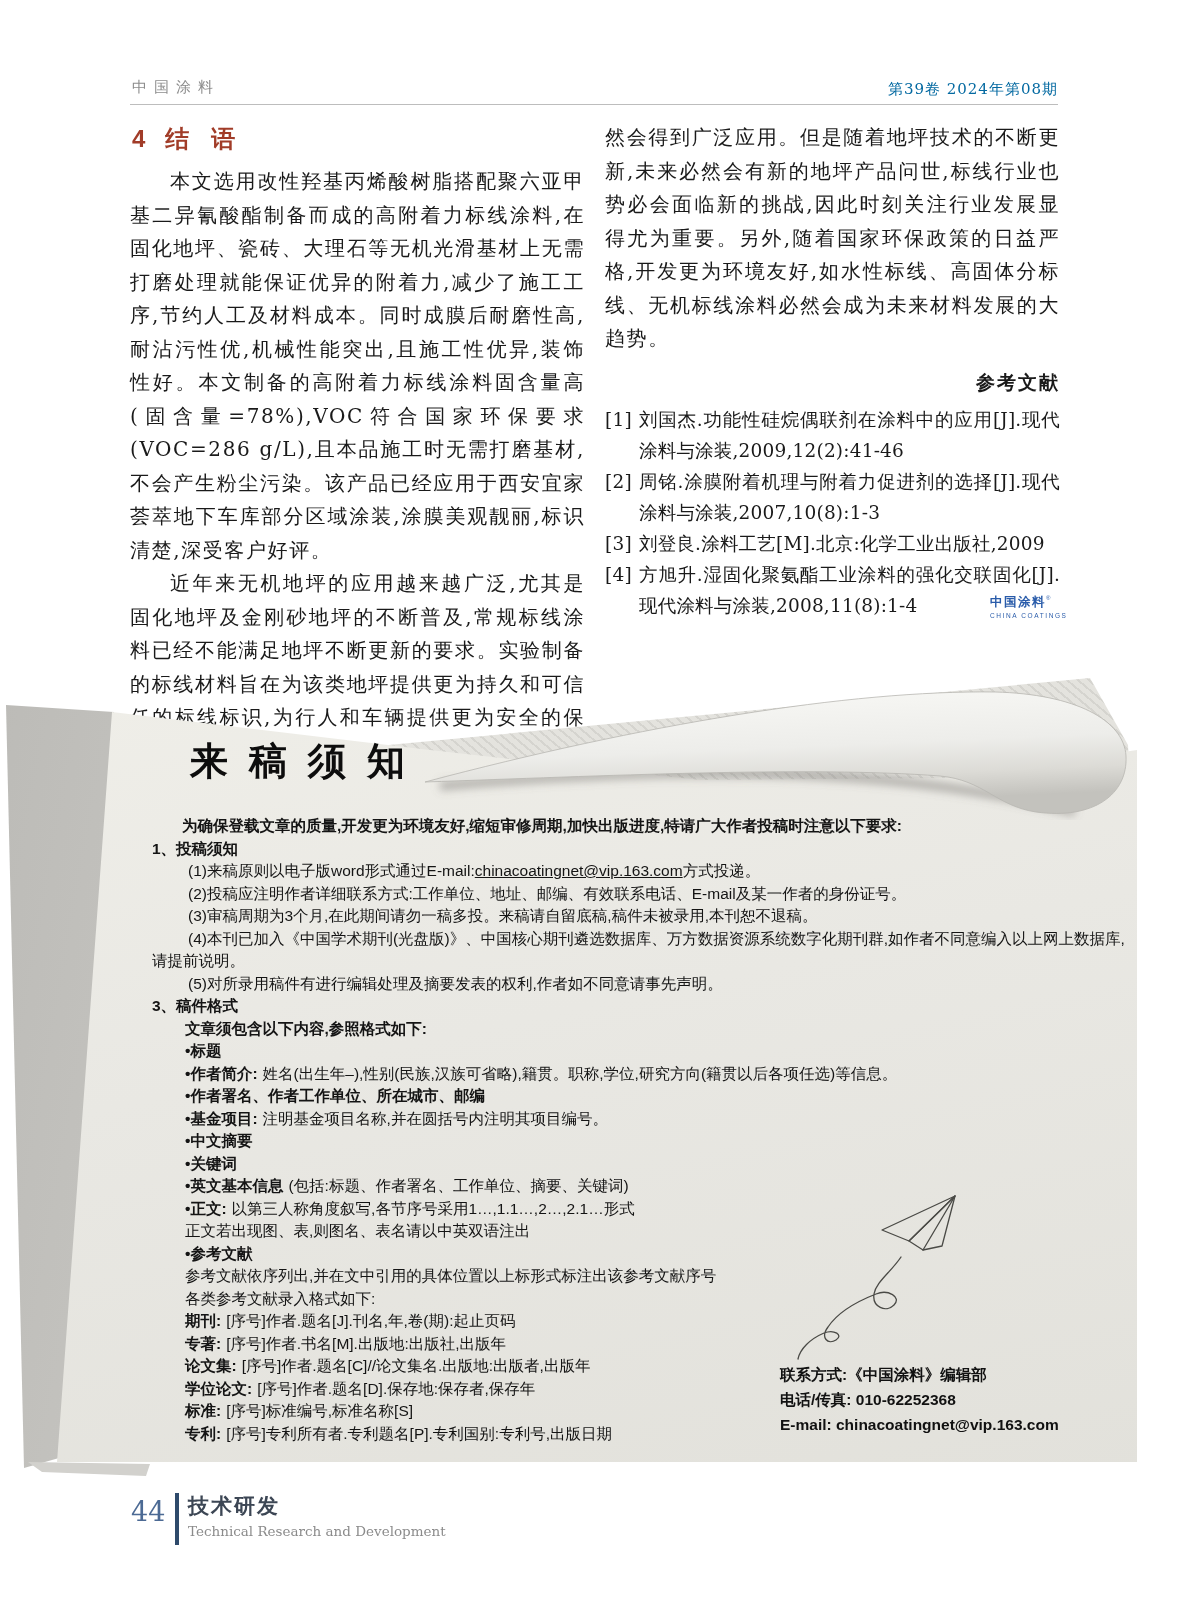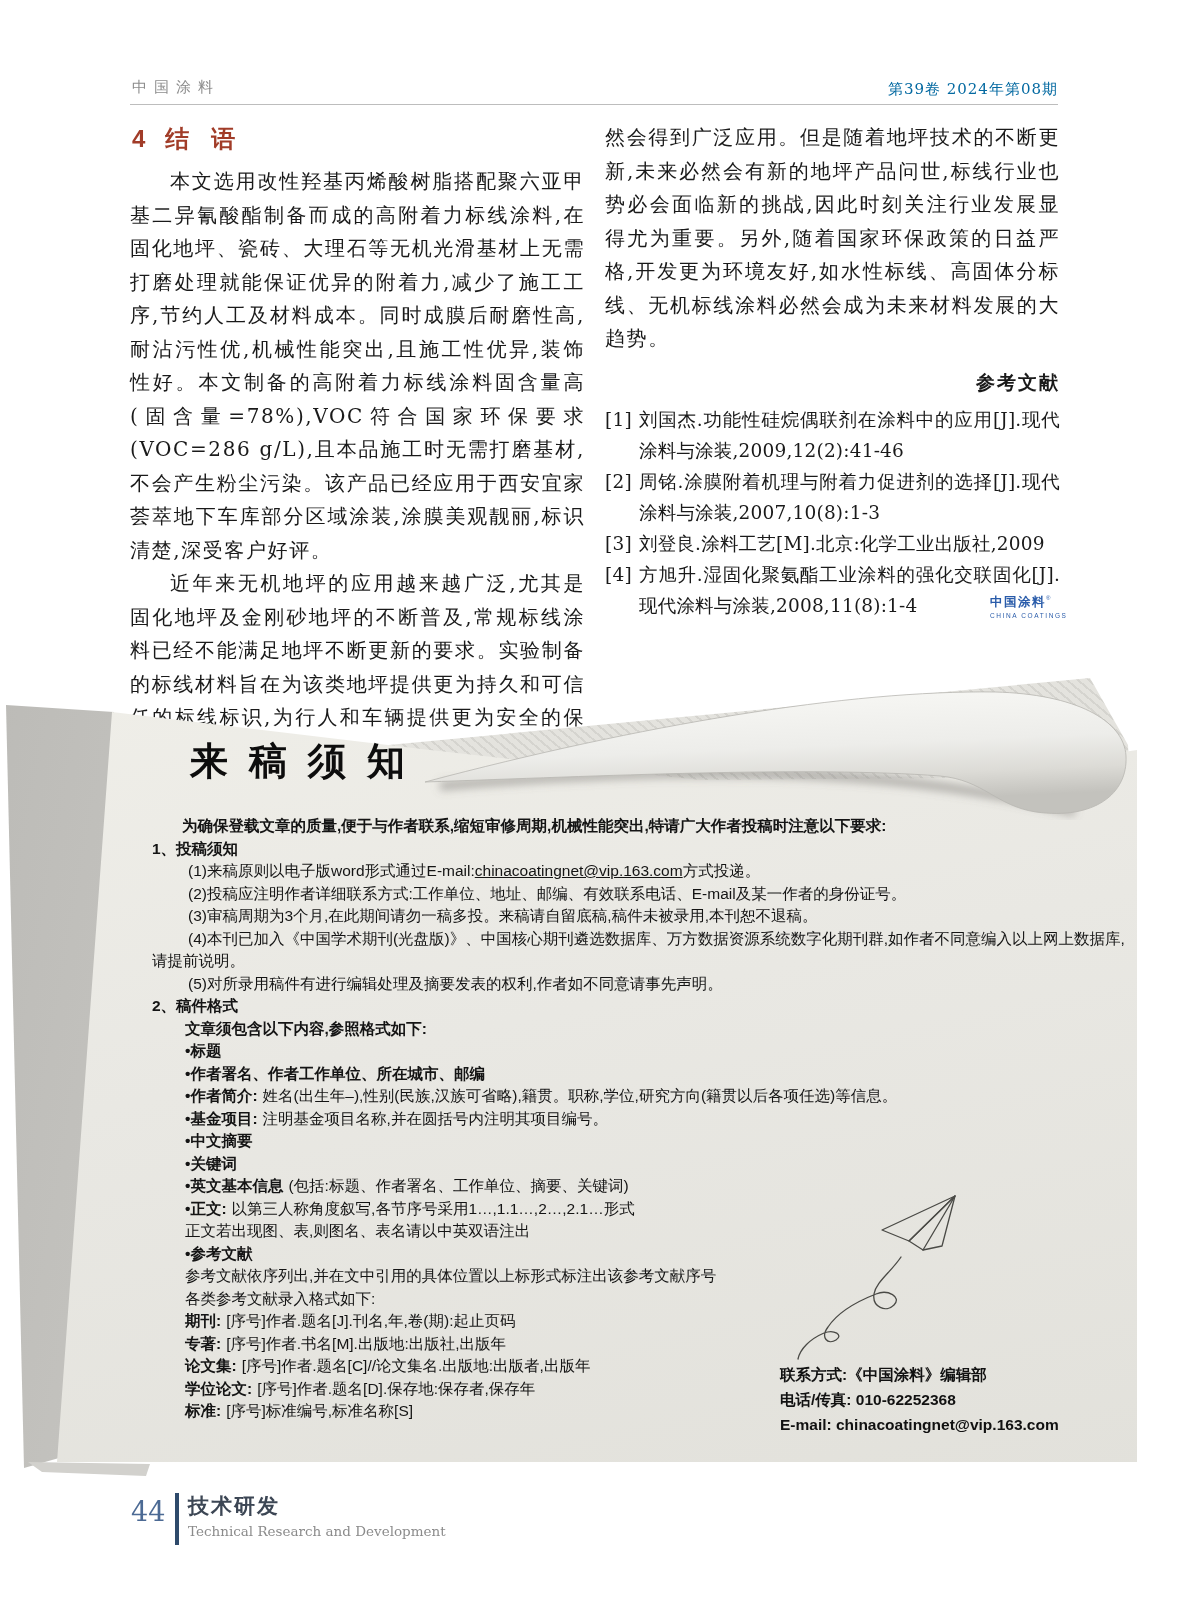--- a/index.html
+++ b/index.html
@@ -127,7 +127,7 @@
 
   <div class="notice-title">来稿须知</div>
   <div class="notice-body">
-      <div class="nline ind"><b>为确保登载文章的质量,便于与作者联系,缩短审修周期,机械性能突出,特请广大作者投稿时注意以下要求:</b></div>
+      <div class="nline ind"><b>为确保登载文章的质量,开发更为环境友好,缩短审修周期,加快出版进度,特请广大作者投稿时注意以下要求:</b></div>
       <div class="nline top"><b>1、投稿须知</b></div>
       <div class="nline item">(1)来稿原则以电子版word形式通过E-mail:<span class="ul">chinacoatingnet@vip.163.com</span>方式投递。</div>
       <div class="nline item">(2)投稿应注明作者详细联系方式:工作单位、地址、邮编、有效联系电话、E-mail及某一作者的身份证号。</div>

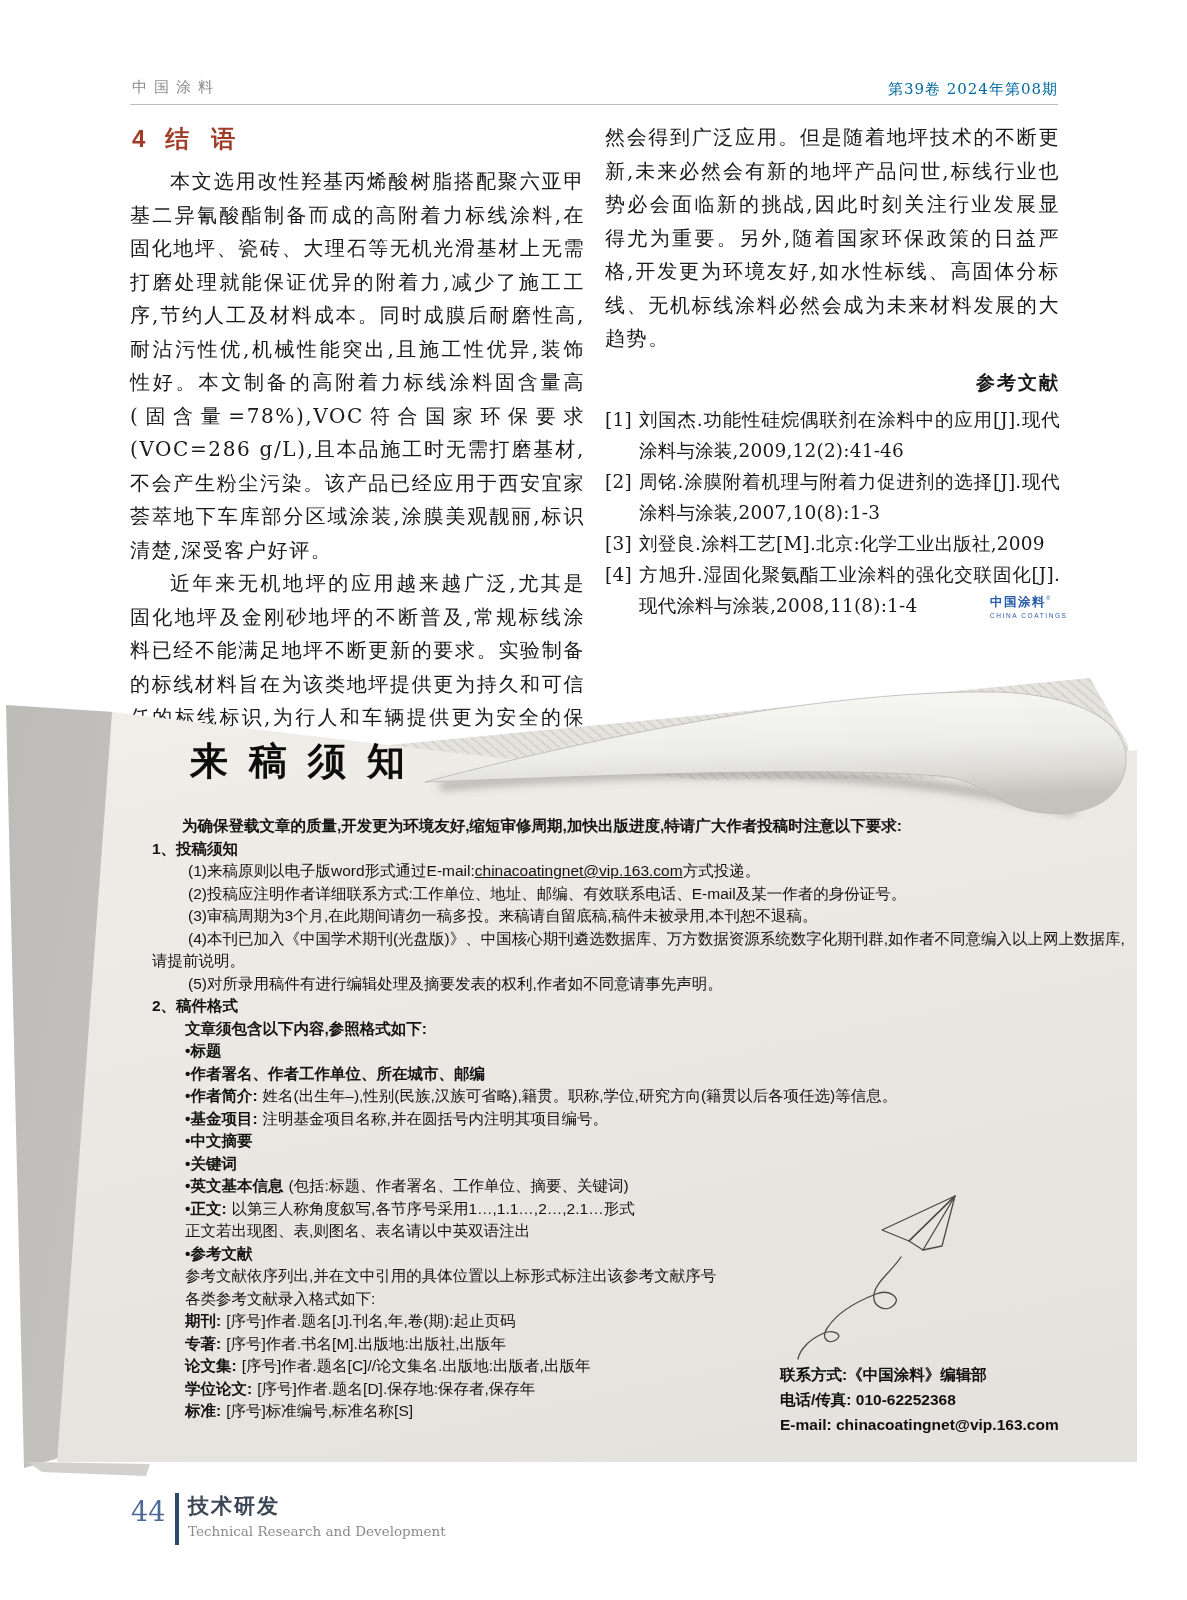--- a/index.html
+++ b/index.html
@@ -135,7 +135,7 @@
       <div class="nline item">(4)本刊已加入《中国学术期刊(光盘版)》、中国核心期刊遴选数据库、万方数据资源系统数字化期刊群,如作者不同意编入以上网上数据库,</div>
       <div class="nline top">请提前说明。</div>
       <div class="nline item">(5)对所录用稿件有进行编辑处理及摘要发表的权利,作者如不同意请事先声明。</div>
-      <div class="nline top"><b>2、稿件格式</b></div>
+      <div class="nline top"><b>3、稿件格式</b></div>
       <div class="nline sub"><b>文章须包含以下内容,参照格式如下:</b></div>
       <div class="nline sub"><b>•标题</b></div>
       <div class="nline sub"><b>•作者署名、作者工作单位、所在城市、邮编</b></div>

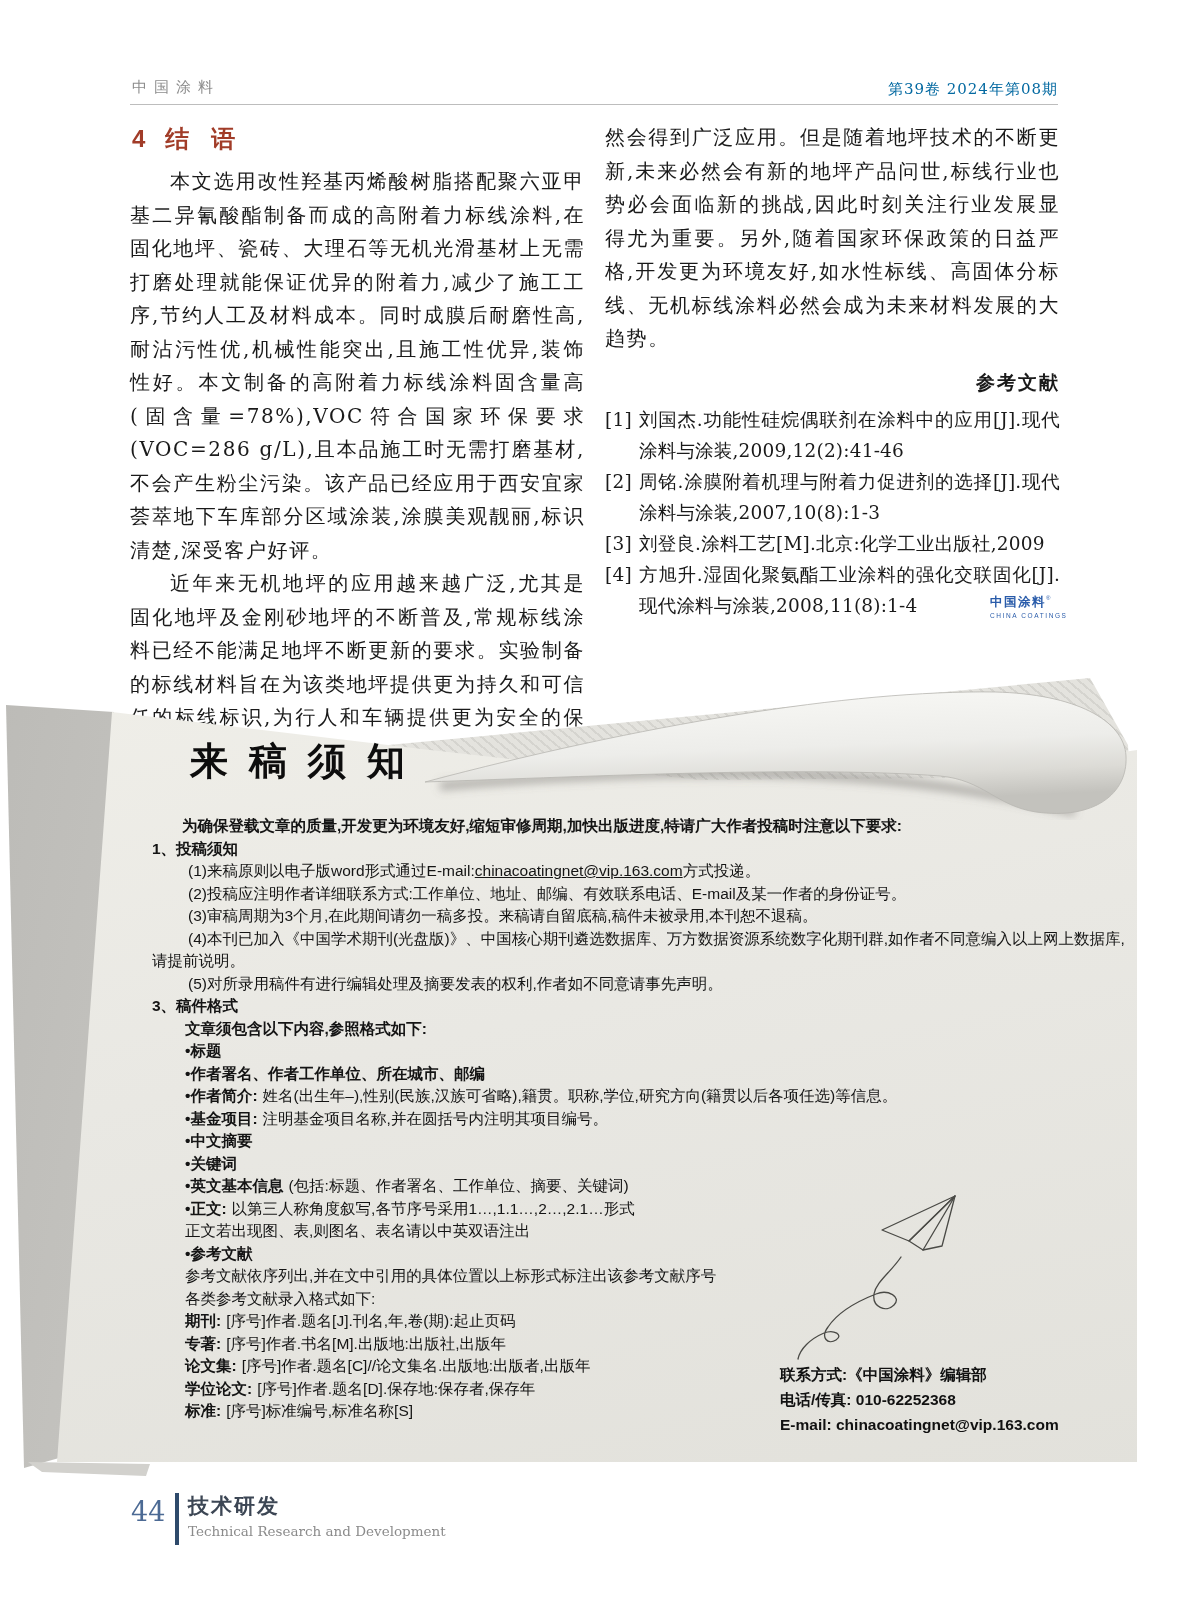--- a/index.html
+++ b/index.html
@@ -138,8 +138,8 @@
       <div class="nline top"><b>3、稿件格式</b></div>
       <div class="nline sub"><b>文章须包含以下内容,参照格式如下:</b></div>
       <div class="nline sub"><b>•标题</b></div>
+      <div class="nline sub"><b>•作者简介:</b>姓名(出生年–),性别(民族,汉族可省略),籍贯。职称,学位,研究方向(籍贯以后各项任选)等信息。</div>
       <div class="nline sub"><b>•作者署名、作者工作单位、所在城市、邮编</b></div>
-      <div class="nline sub"><b>•作者简介:</b>姓名(出生年–),性别(民族,汉族可省略),籍贯。职称,学位,研究方向(籍贯以后各项任选)等信息。</div>
       <div class="nline sub"><b>•基金项目:</b>注明基金项目名称,并在圆括号内注明其项目编号。</div>
       <div class="nline sub"><b>•中文摘要</b></div>
       <div class="nline sub"><b>•关键词</b></div>

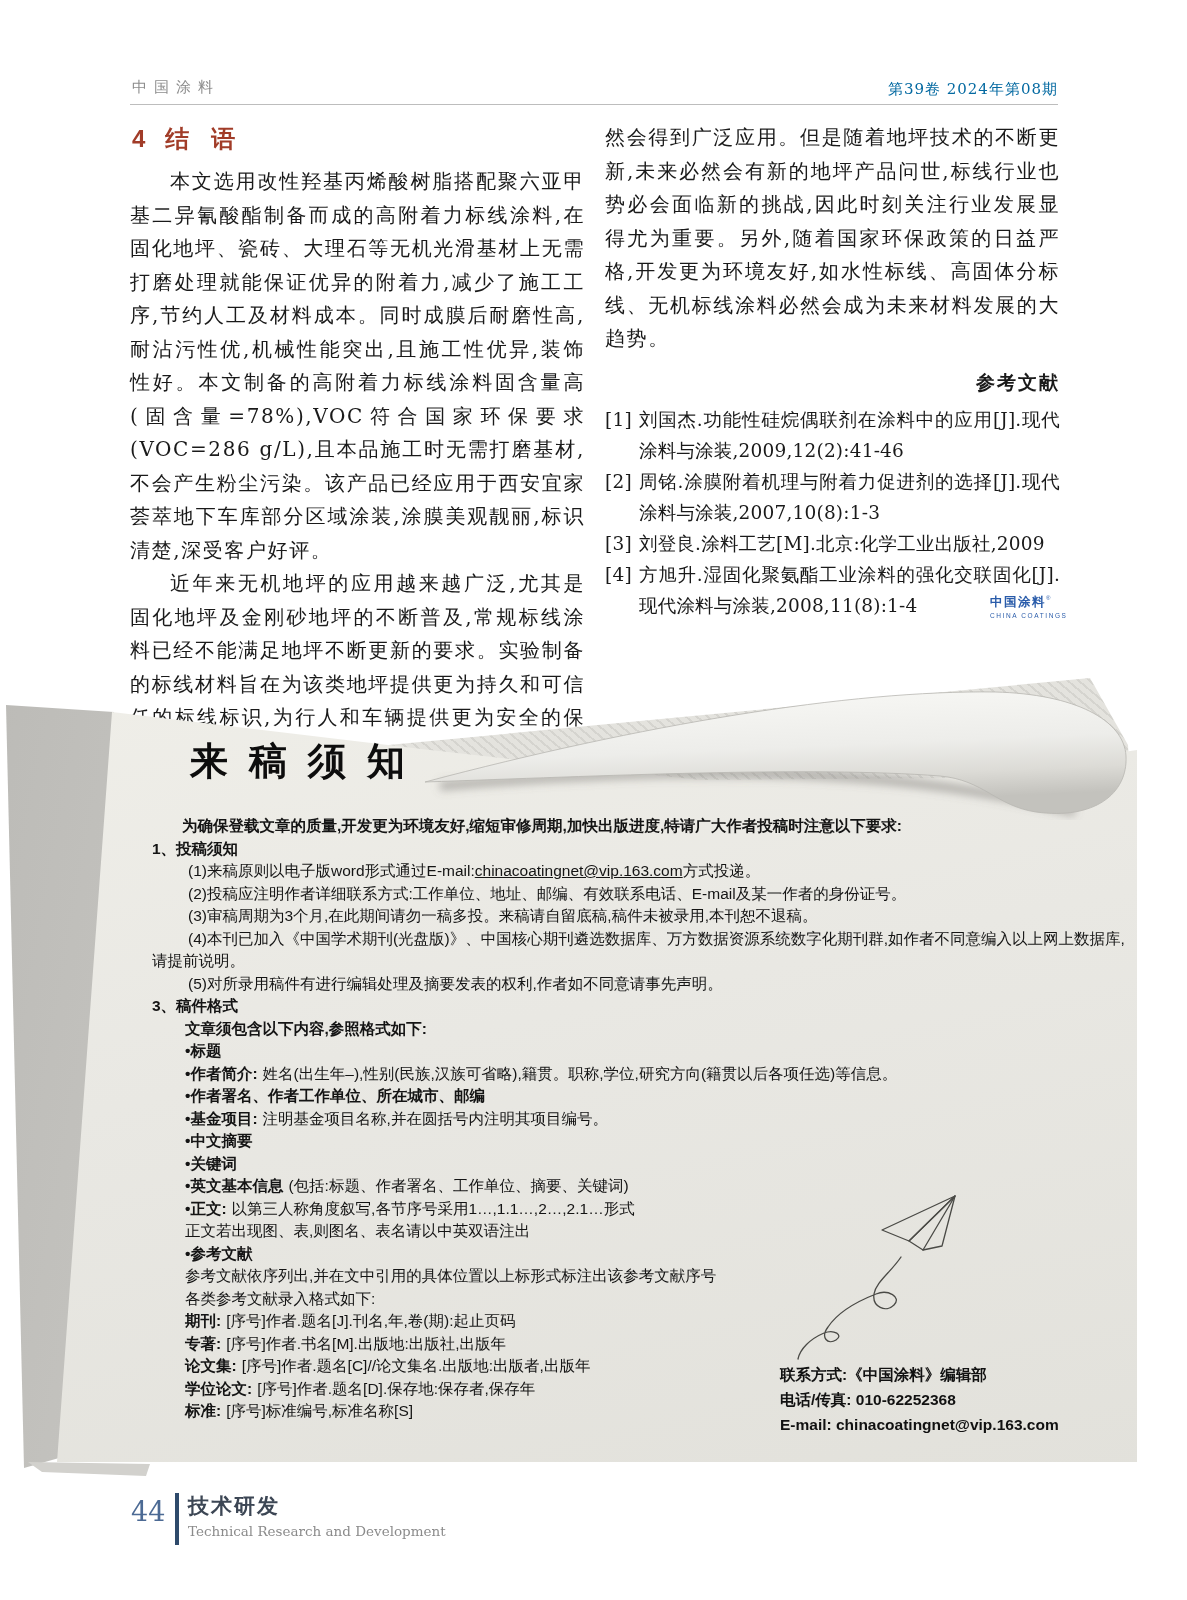--- a/index.html
+++ b/index.html
@@ -154,6 +154,7 @@
       <div class="nline sub"><b>论文集:</b>[序号]作者.题名[C]//论文集名.出版地:出版者,出版年</div>
       <div class="nline sub"><b>学位论文:</b>[序号]作者.题名[D].保存地:保存者,保存年</div>
       <div class="nline sub"><b>标准:</b>[序号]标准编号,标准名称[S]</div>
+      <div class="nline sub"><b>专利:</b>[序号]专利所有者.专利题名[P].专利国别:专利号,出版日期</div>
     </div>
 
   <svg class="plane-svg" viewBox="0 0 190 200" xmlns="http://www.w3.org/2000/svg">

